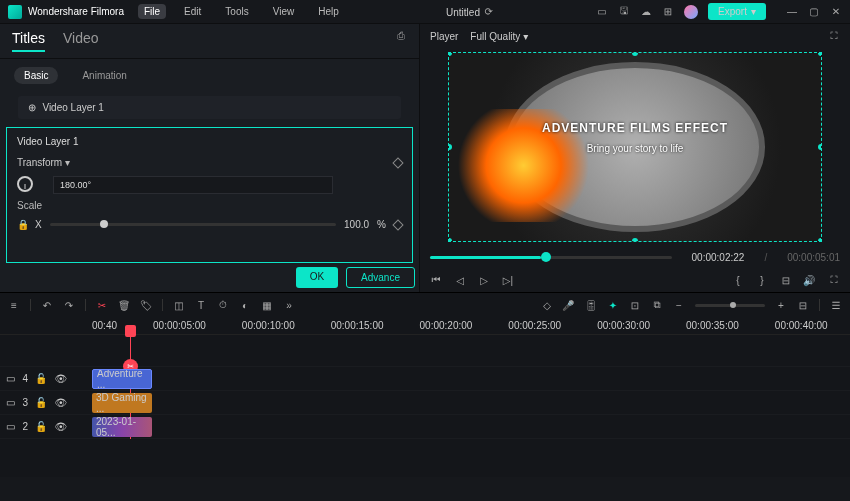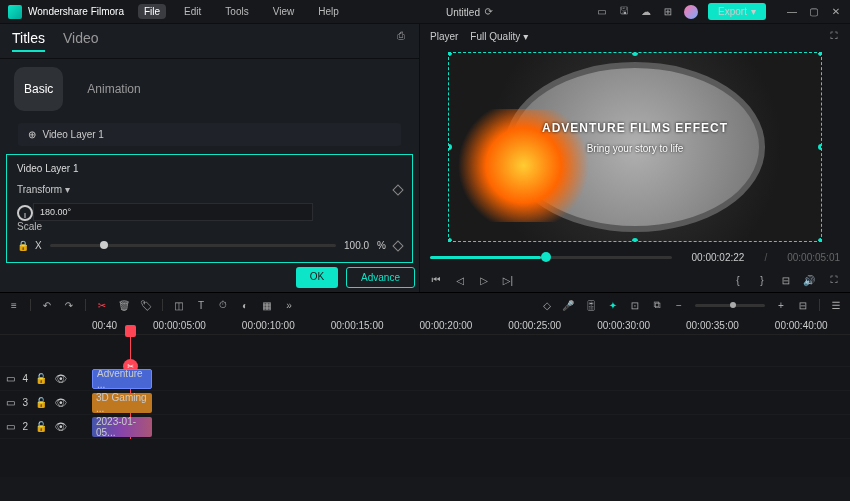--- a/index.html
+++ b/index.html
@@ -22,7 +22,7 @@
 .tabs .tab.active{color:#fff;border-bottom:2px solid #0ce5c8}
 .tabs .spacer{flex:1}
 .subtabs{display:flex;padding:8px 14px;gap:14px;align-items:center}
-.subtab{font-size:12px;color:#999;padding:15px 10px;border-radius:10px;cursor:pointer}
+.subtab{font-size:10px;color:#999;padding:3px 10px;border-radius:10px;cursor:pointer}
 .subtab.active{background:#2e3136;color:#fff}
 .layer-row{margin:4px 18px;padding:6px 10px;background:#1f2228;border-radius:3px;display:flex;align-items:center;gap:6px;cursor:pointer}
 .inspector{margin:4px 6px 0;border:1px solid #0ce5c8;background:#1a1d22;padding:8px 10px;flex:1}

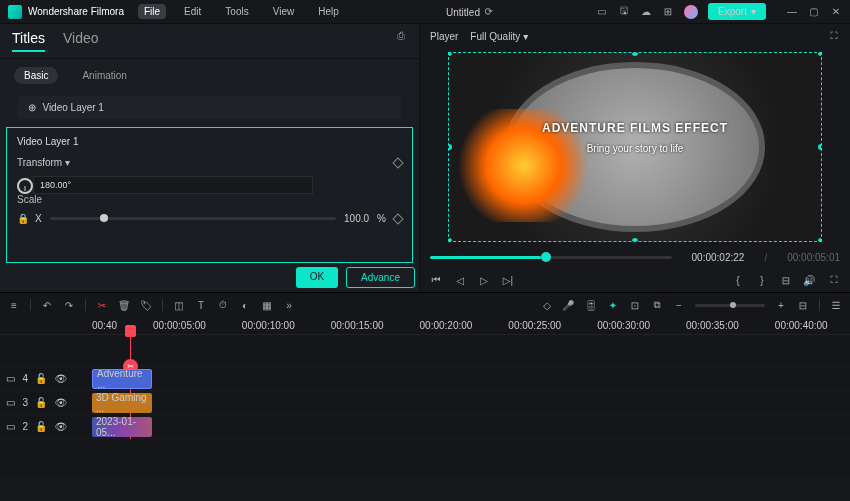--- a/index.html
+++ b/index.html
@@ -30,7 +30,7 @@
 .insp-row{display:flex;align-items:center;justify-content:space-between;margin-bottom:8px}
 .insp-row .lbl{font-size:10px;color:#bbb}
 .diamond{width:8px;height:8px;transform:rotate(45deg);border:1px solid #888;cursor:pointer}
-.rotate-box{display:flex;align-items:flex-end;gap:0;}
+.rotate-box{display:flex;align-items:flex-start;gap:20px;margin-bottom:6px}
 .knob{width:16px;height:16px;border-radius:50%;border:2px solid #ccc;position:relative}
 .knob::after{content:'';position:absolute;width:1px;height:5px;background:#ccc;left:50%;bottom:1px;transform:translateX(-50%)}
 .val-input{background:#16181c;border:1px solid #2a2c32;padding:3px 6px;font-size:9px;color:#ddd;width:280px}

